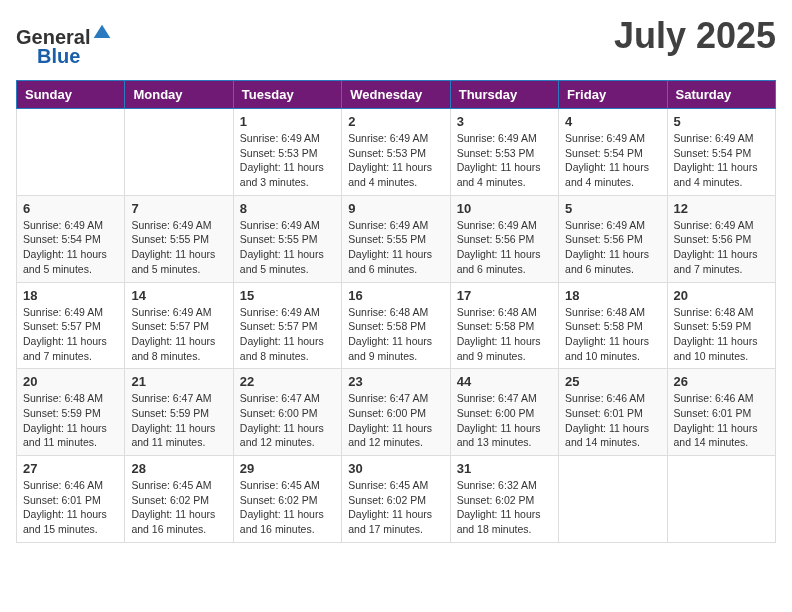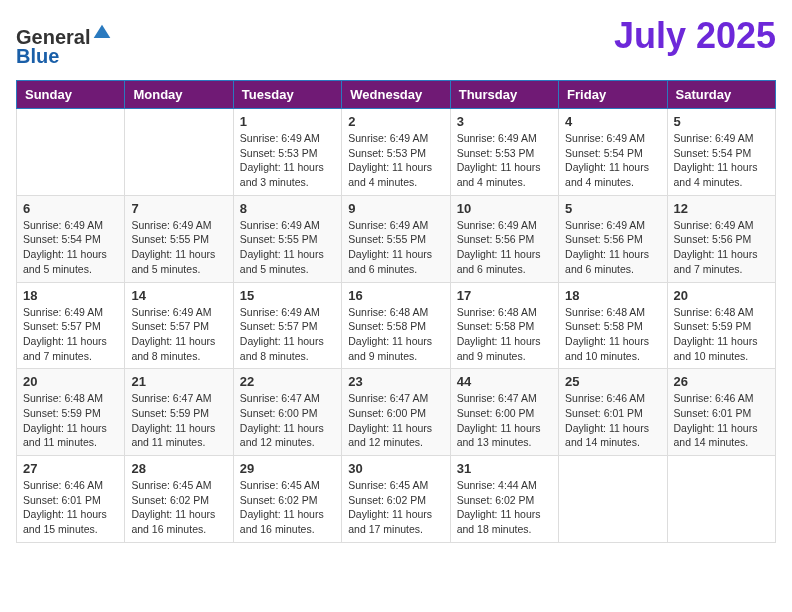--- a/index.html
+++ b/index.html
@@ -106,7 +106,7 @@
         <polygon points="12,2 22,18 2,18" fill="#2a7abf"></polygon>
       </svg>
     </div>
-    <span class="logo-blue" style="margin-top:-4px;">Blue</span>
+    <span class="logo-blue" style="margin-top:-4px;margin-left:21px;">Blue</span>
   </div>
   <div class="title-section">
     <div class="month-title">July 2025</div>

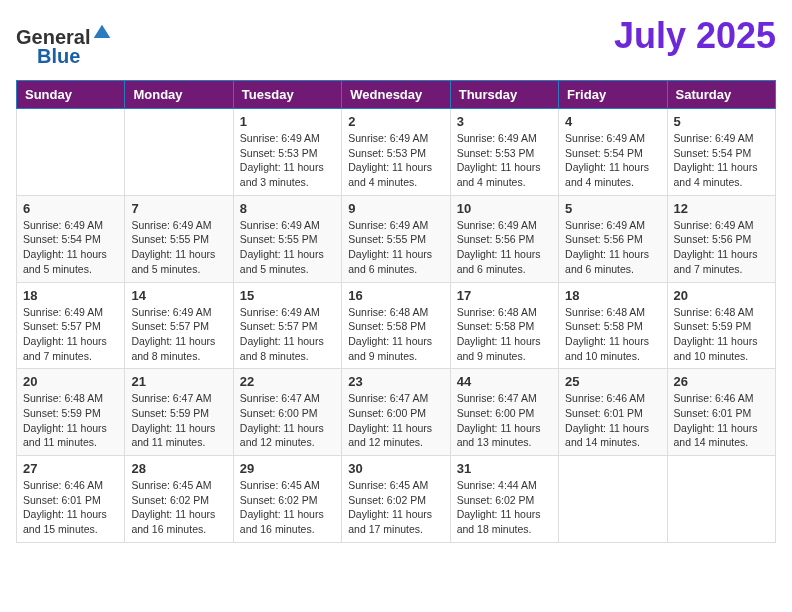--- a/index.html
+++ b/index.html
@@ -47,7 +47,7 @@
     .month-title {
       font-size: 36px;
       font-weight: bold;
-      color: #6d28d9;
+      color: #404040;
       line-height: 1.1;
     }
     .location {

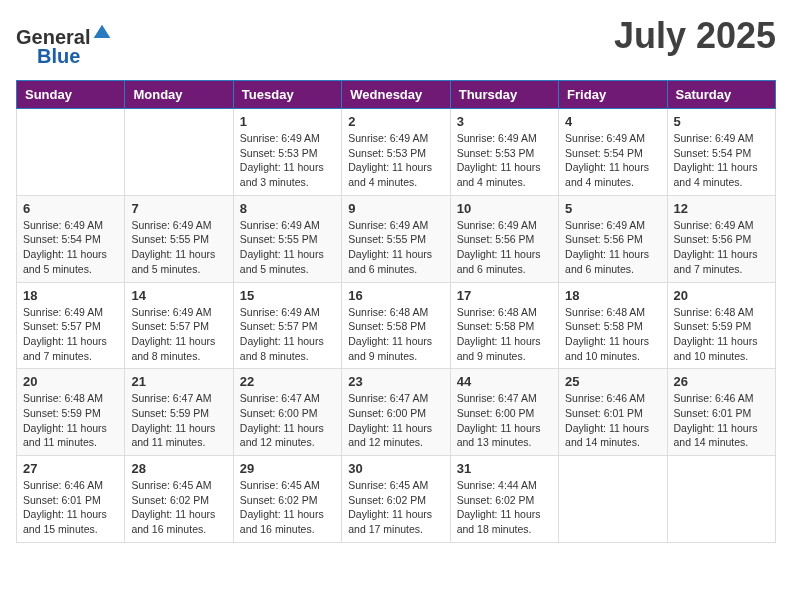--- a/index.html
+++ b/index.html
@@ -380,7 +380,7 @@
         <td>
           <span class="day-number">31</span>
         <div class="day-info">
-          <span>Sunrise: 4:44 AM</span><br>
+          <span>Sunrise: 6:32 AM</span><br>
           <span>Sunset: 6:02 PM</span><br>
           <span>Daylight: 11 hours and 18 minutes.</span>
         </div>

